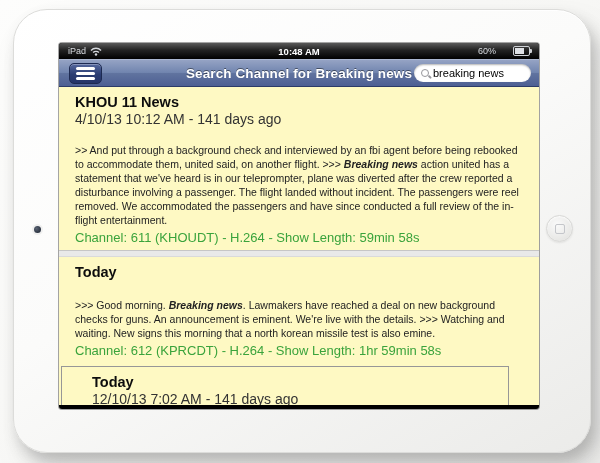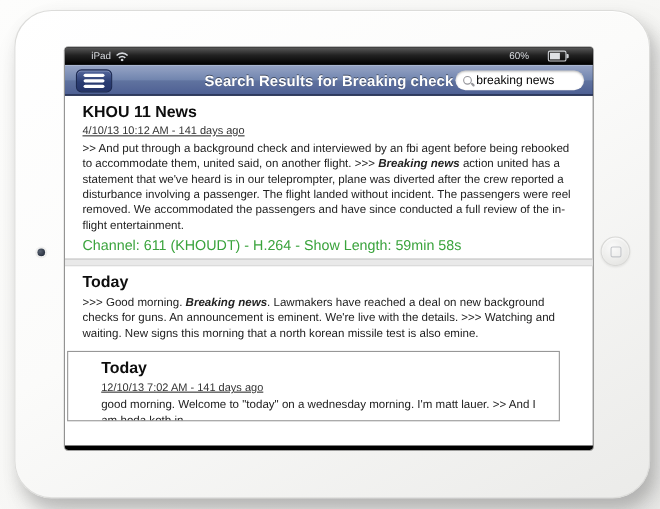--- a/index.html
+++ b/index.html
@@ -40,7 +40,7 @@
   .statusbar {
     height:16px; background: linear-gradient(#5a5a5a 0%, #222 45%, #000 100%);
     color:#d9dce1; font-size:9px; display:flex; align-items:center;
-    padding:0 24px; position:relative;
+    padding:0 9px; position:relative;
   }
   .sb-left { display:flex; align-items:center; gap:4px; z-index:1; }
   .sb-time {

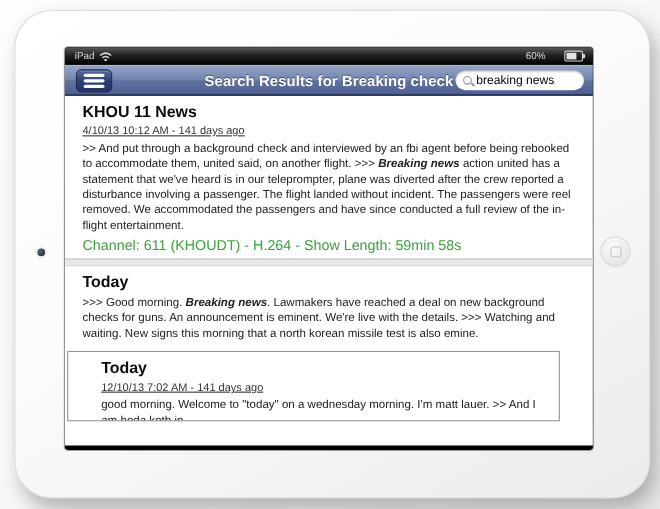--- a/index.html
+++ b/index.html
@@ -119,6 +119,7 @@
           <circle cx="6" cy="7.5" r="1.2" fill="#d6d9de"></circle>
         </svg>
       </div>
+      <div class="sb-time">10:48 AM</div>
       <div class="sb-right">
         <span>60%</span>
         <span class="battery">

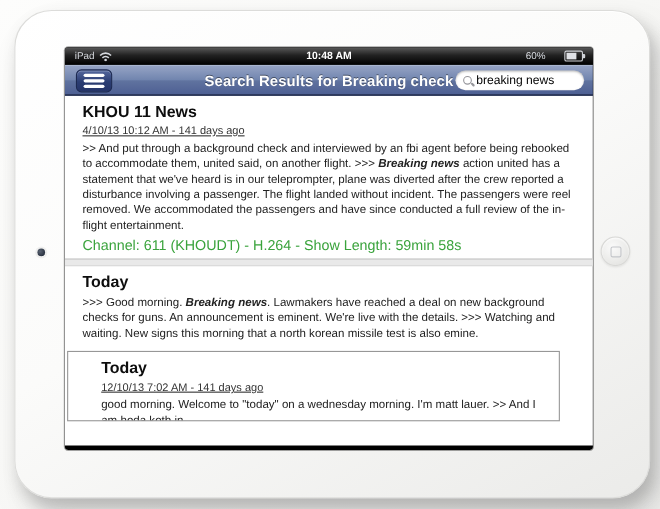--- a/index.html
+++ b/index.html
@@ -135,7 +135,7 @@
         <span class="bar"></span>
         <span class="bar"></span>
       </button>
-      <div class="nav-title">Search Results for Breaking check</div>
+      <div class="nav-title">Search Channel for Breaking news</div>
       <div class="search-pill">
         <span class="mag"></span>
         <input type="text" class="search-input" value="breaking news" style="">

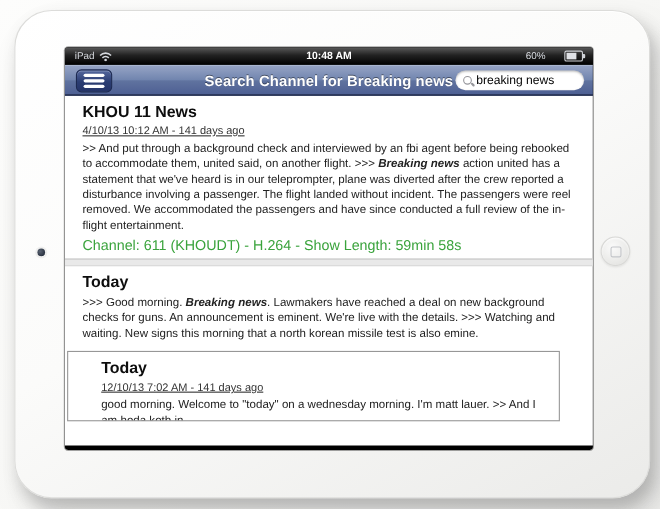--- a/index.html
+++ b/index.html
@@ -86,7 +86,7 @@
     width:100%; padding:0; font-family:inherit;
   }
   
-  .content { height:318px; background:#ffffff; overflow:hidden; color:#1a1a1a; }
+  .content { height:318px; background:#fef9c3; overflow:hidden; color:#1a1a1a; }
   .result { padding:7px 10px 6px 16px; cursor:pointer; }
   .r-title { font-size:14.5px; line-height:16px; font-weight:bold; color:#0d0d0d; }
   .r-meta  { font-size:10px; line-height:11px; color:#333; margin-top:4px;text-decoration:underline; }

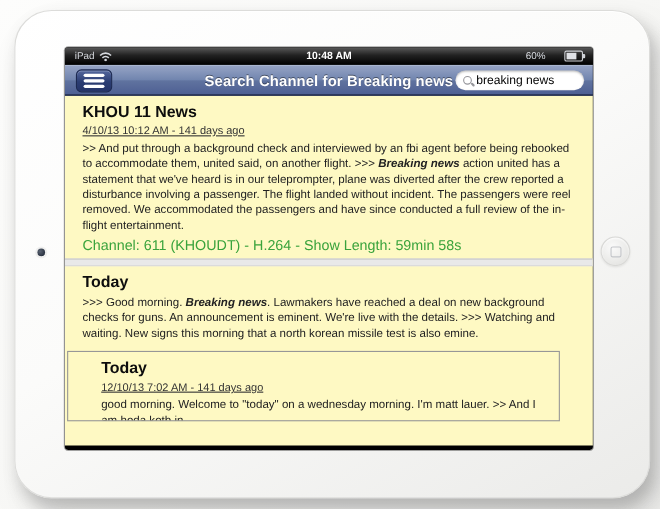--- a/index.html
+++ b/index.html
@@ -89,7 +89,7 @@
   .content { height:318px; background:#fef9c3; overflow:hidden; color:#1a1a1a; }
   .result { padding:7px 10px 6px 16px; cursor:pointer; }
   .r-title { font-size:14.5px; line-height:16px; font-weight:bold; color:#0d0d0d; }
-  .r-meta  { font-size:10px; line-height:11px; color:#333; margin-top:4px;text-decoration:underline; }
+  .r-meta  { font-size:14px; line-height:11px; color:#333; margin-top:4px; }
   .r-body  { font-size:10.5px; line-height:14px; margin-top:3px; color:#222; max-width:454px; }
   .hl { font-weight:bold; font-style:italic; }
   .r-channel { font-size:13px; line-height:12px; margin-top:5px; }

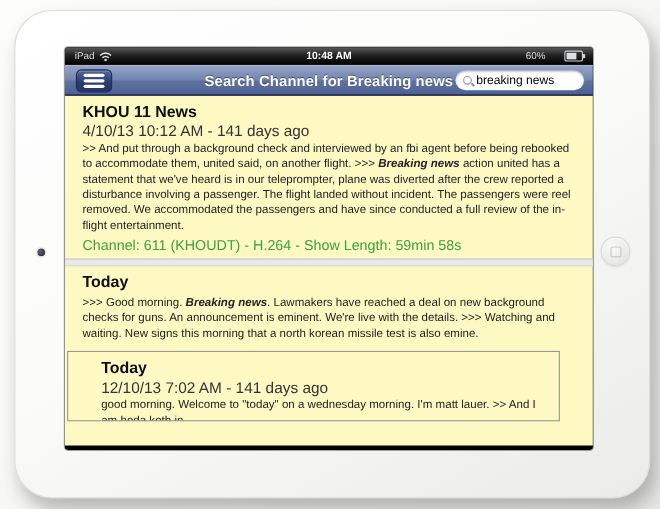--- a/index.html
+++ b/index.html
@@ -90,7 +90,7 @@
   .result { padding:7px 10px 6px 16px; cursor:pointer; }
   .r-title { font-size:14.5px; line-height:16px; font-weight:bold; color:#0d0d0d; }
   .r-meta  { font-size:14px; line-height:11px; color:#333; margin-top:4px; }
-  .r-body  { font-size:10.5px; line-height:14px; margin-top:3px; color:#222; max-width:454px; }
+  .r-body  { font-size:10.5px; line-height:14px; margin-top:18px; color:#222; max-width:454px; }
   .hl { font-weight:bold; font-style:italic; }
   .r-channel { font-size:13px; line-height:12px; margin-top:5px; }
   .sep { height:5px; background:#e9e9e9; border-top:1px solid #c6c6c6; border-bottom:1px solid #dadada; }

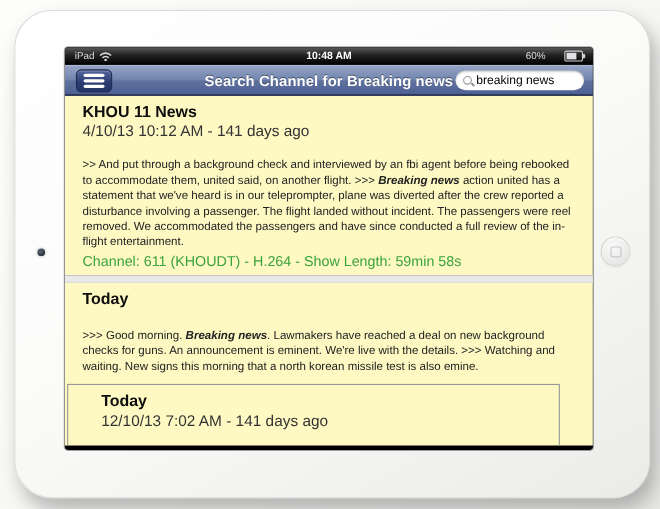--- a/index.html
+++ b/index.html
@@ -156,6 +156,7 @@
       <div class="result">
         <div class="r-title">Today</div>
         <div class="r-body"><span>&gt;&gt;&gt; Good morning. </span><span class="hl">Breaking news</span><span>. Lawmakers have reached a deal on new background checks for guns. An announcement is eminent. We're live with the details. &gt;&gt;&gt; Watching and waiting. New signs this morning that a north korean missile test is also emine.</span></div>
+        <div class="r-channel" style="color:#3aa33c">Channel: 612 (KPRCDT) - H.264 - Show Length: 1hr 59min 58s</div>
       </div>
 
       <div class="result inset">

